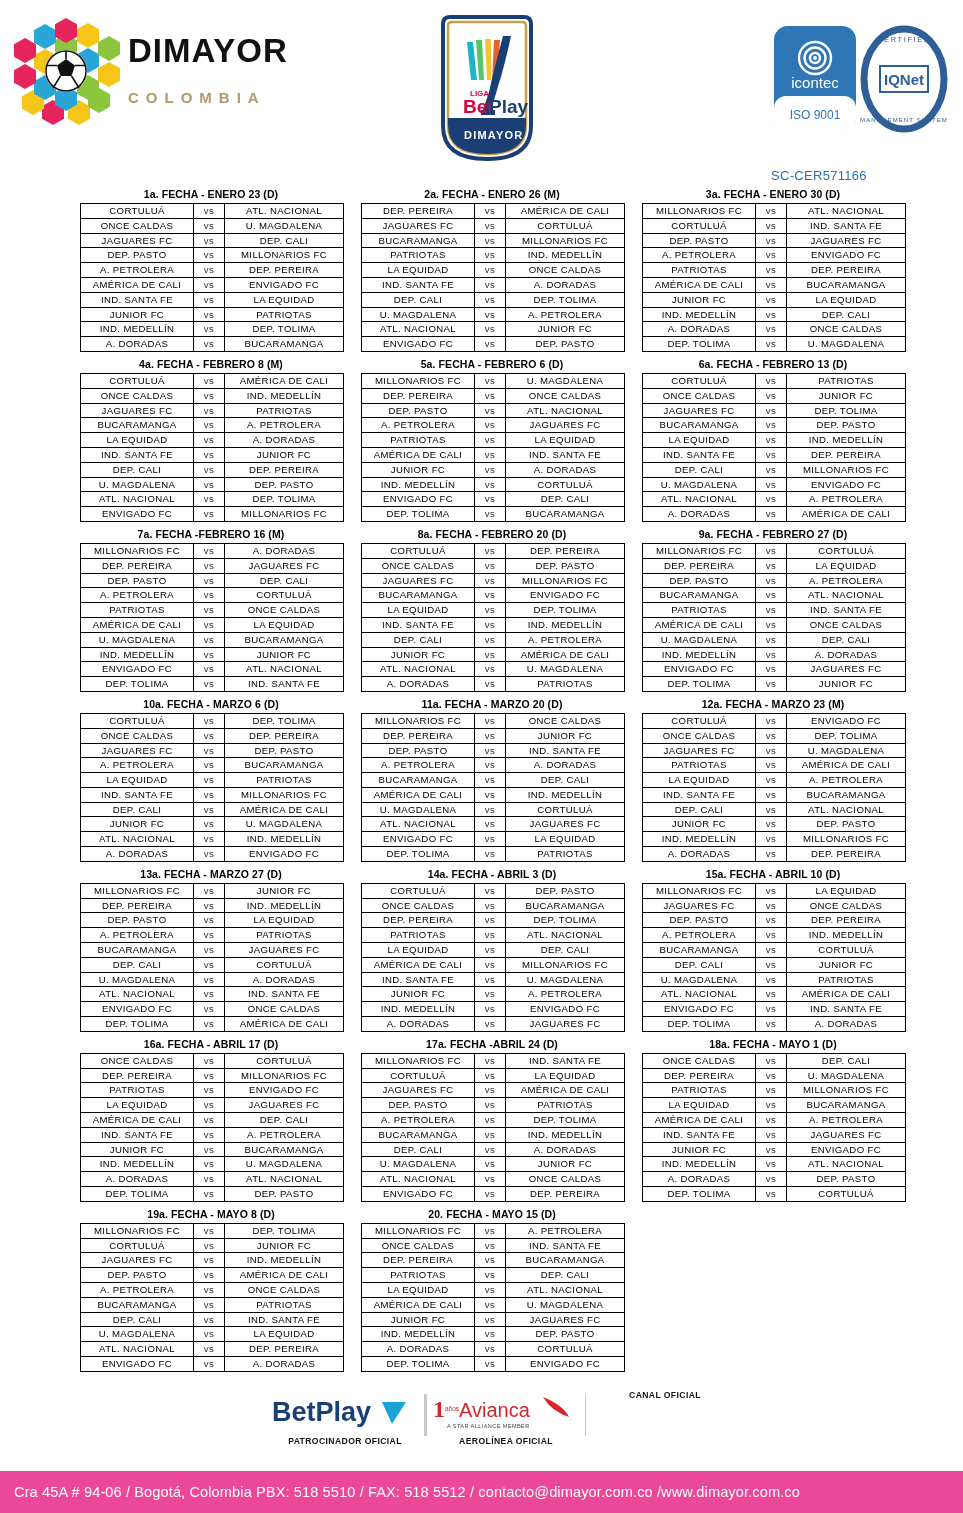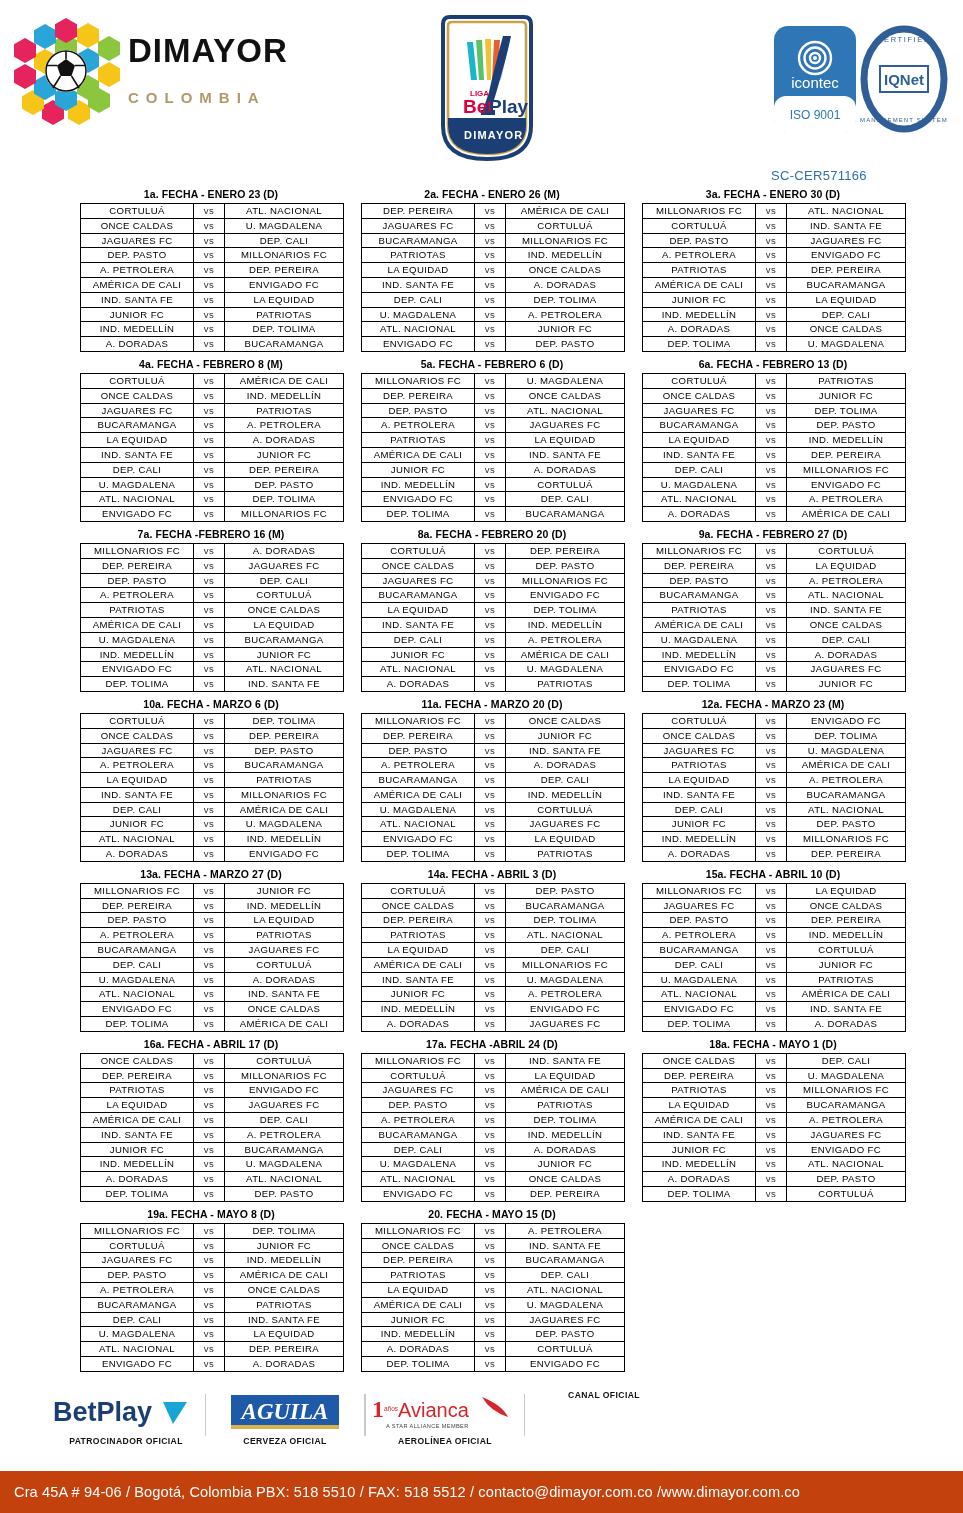--- a/index.html
+++ b/index.html
@@ -40,7 +40,7 @@
 
   
   .sponsors{position:absolute;left:0;top:1390px;width:963px;height:95px;}
-  .sp-row{display:flex;align-items:flex-start;gap:0px;padding-left:47px;}
+  .sp-row{display:flex;align-items:flex-start;justify-content:center;gap:0px;padding-left:47px;}
   .sp{width:158px;text-align:center;position:relative;}
   .sp .logo{height:46px;display:flex;align-items:center;justify-content:center;}
   .sp .cap{font-size:8.6px;font-weight:bold;letter-spacing:.4px;color:#111;}

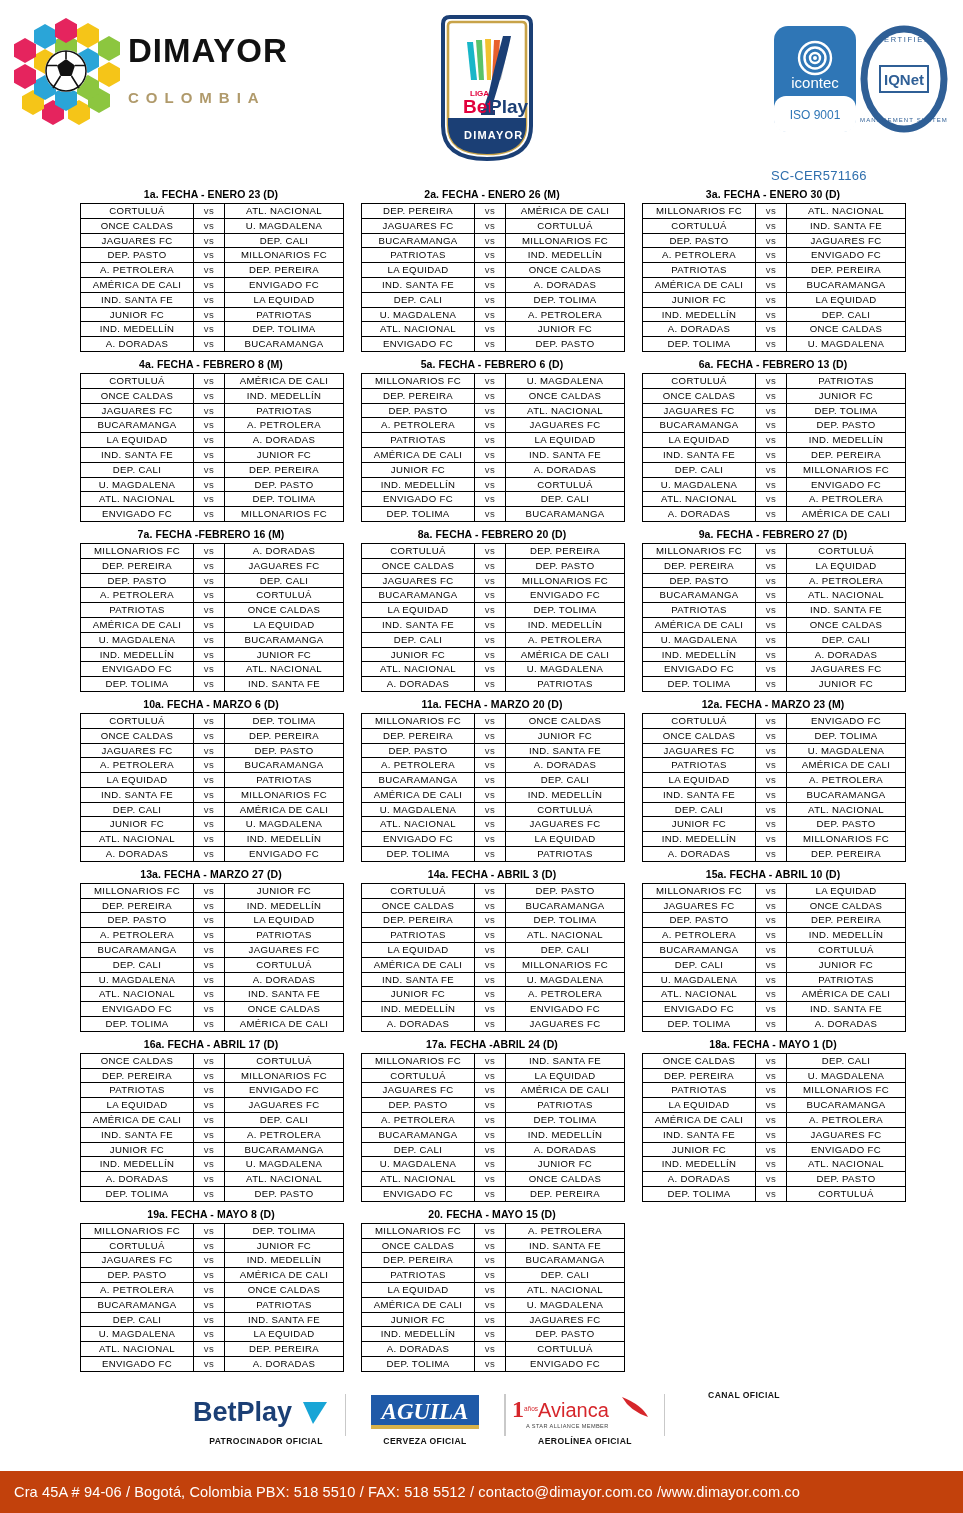--- a/index.html
+++ b/index.html
@@ -1289,16 +1289,6 @@
 
     <div class="divider"></div>
 
-    <div class="sp">
-      <div class="logo">
-        <svg width="120" height="44" viewBox="0 0 120 44">
-          <rect x="6" y="4" width="108" height="30" fill="#1f5aa8"></rect>
-          <text x="60" y="28" text-anchor="middle" font-family="Liberation Serif, serif" font-size="23" font-style="italic" font-weight="bold" fill="#ffffff">AGUILA</text>
-          <rect x="6" y="34" width="108" height="4" fill="#d8b24a"></rect>
-        </svg>
-      </div>
-      <div class="cap">CERVEZA OFICIAL</div>
-    </div>
 
     <div class="divider"></div>
 

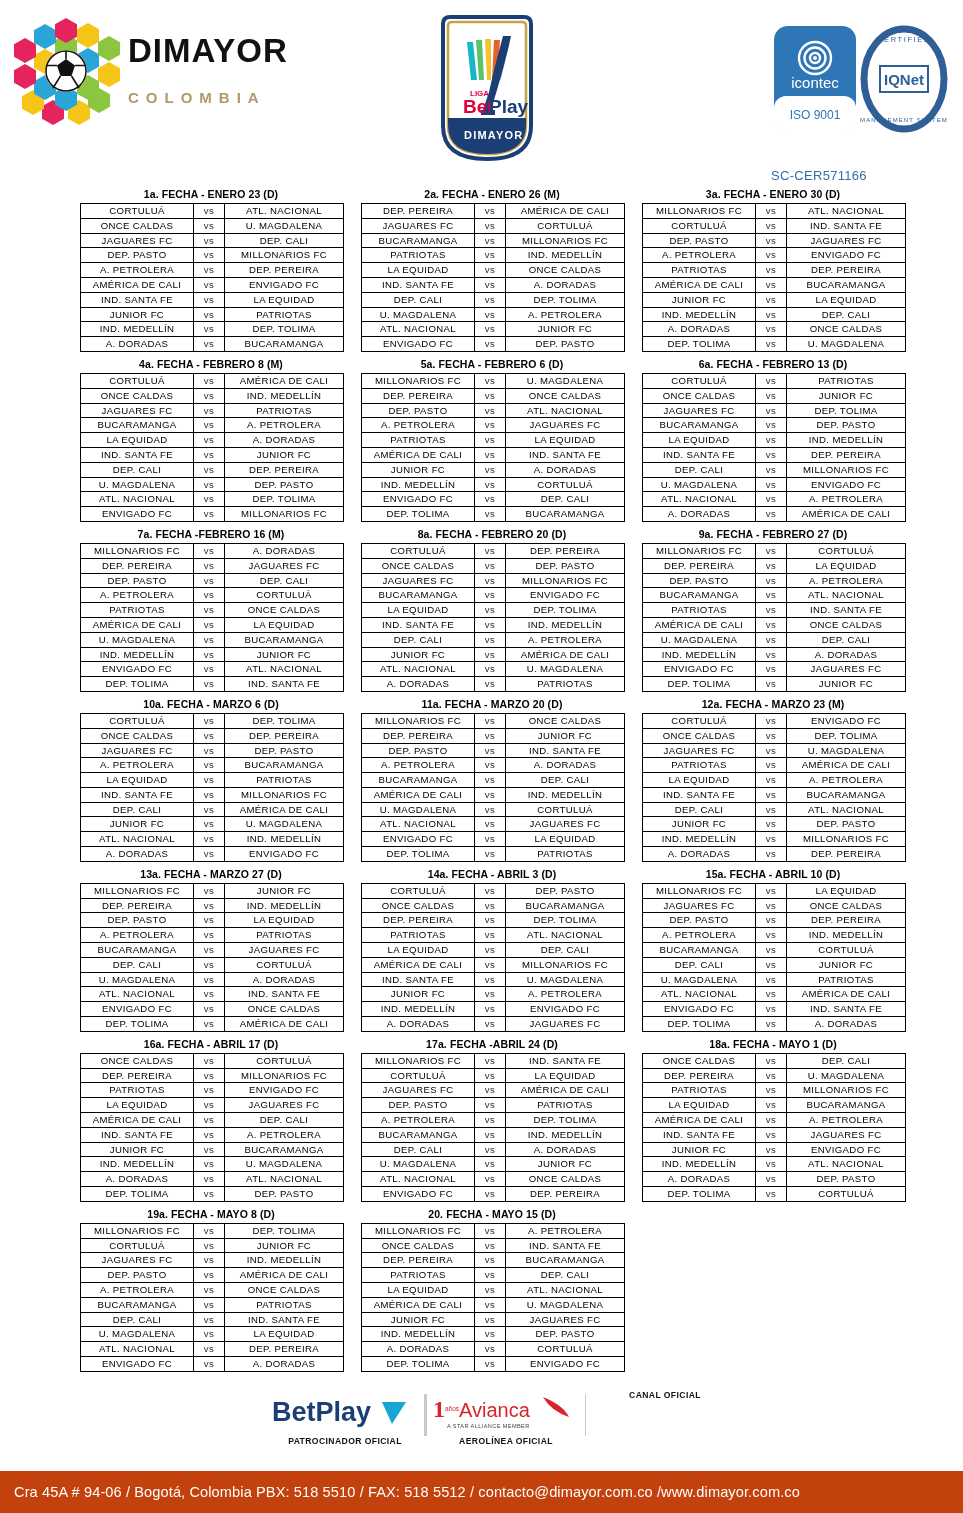--- a/index.html
+++ b/index.html
@@ -46,7 +46,7 @@
   .sp .cap{font-size:8.6px;font-weight:bold;letter-spacing:.4px;color:#111;}
   .divider{width:1px;height:42px;background:#c9c9c9;margin-top:4px;}
 
-  .addressbar{position:absolute;left:0;top:1471px;width:963px;height:42px;background:#c2410c;}
+  .addressbar{position:absolute;left:0;top:1471px;width:963px;height:42px;background:#ec4899;}
   .addressbar .txt{color:#fff;font-size:14.6px;letter-spacing:.1px;line-height:42px;padding-left:14px;white-space:nowrap;}
 </style>
 </head>

